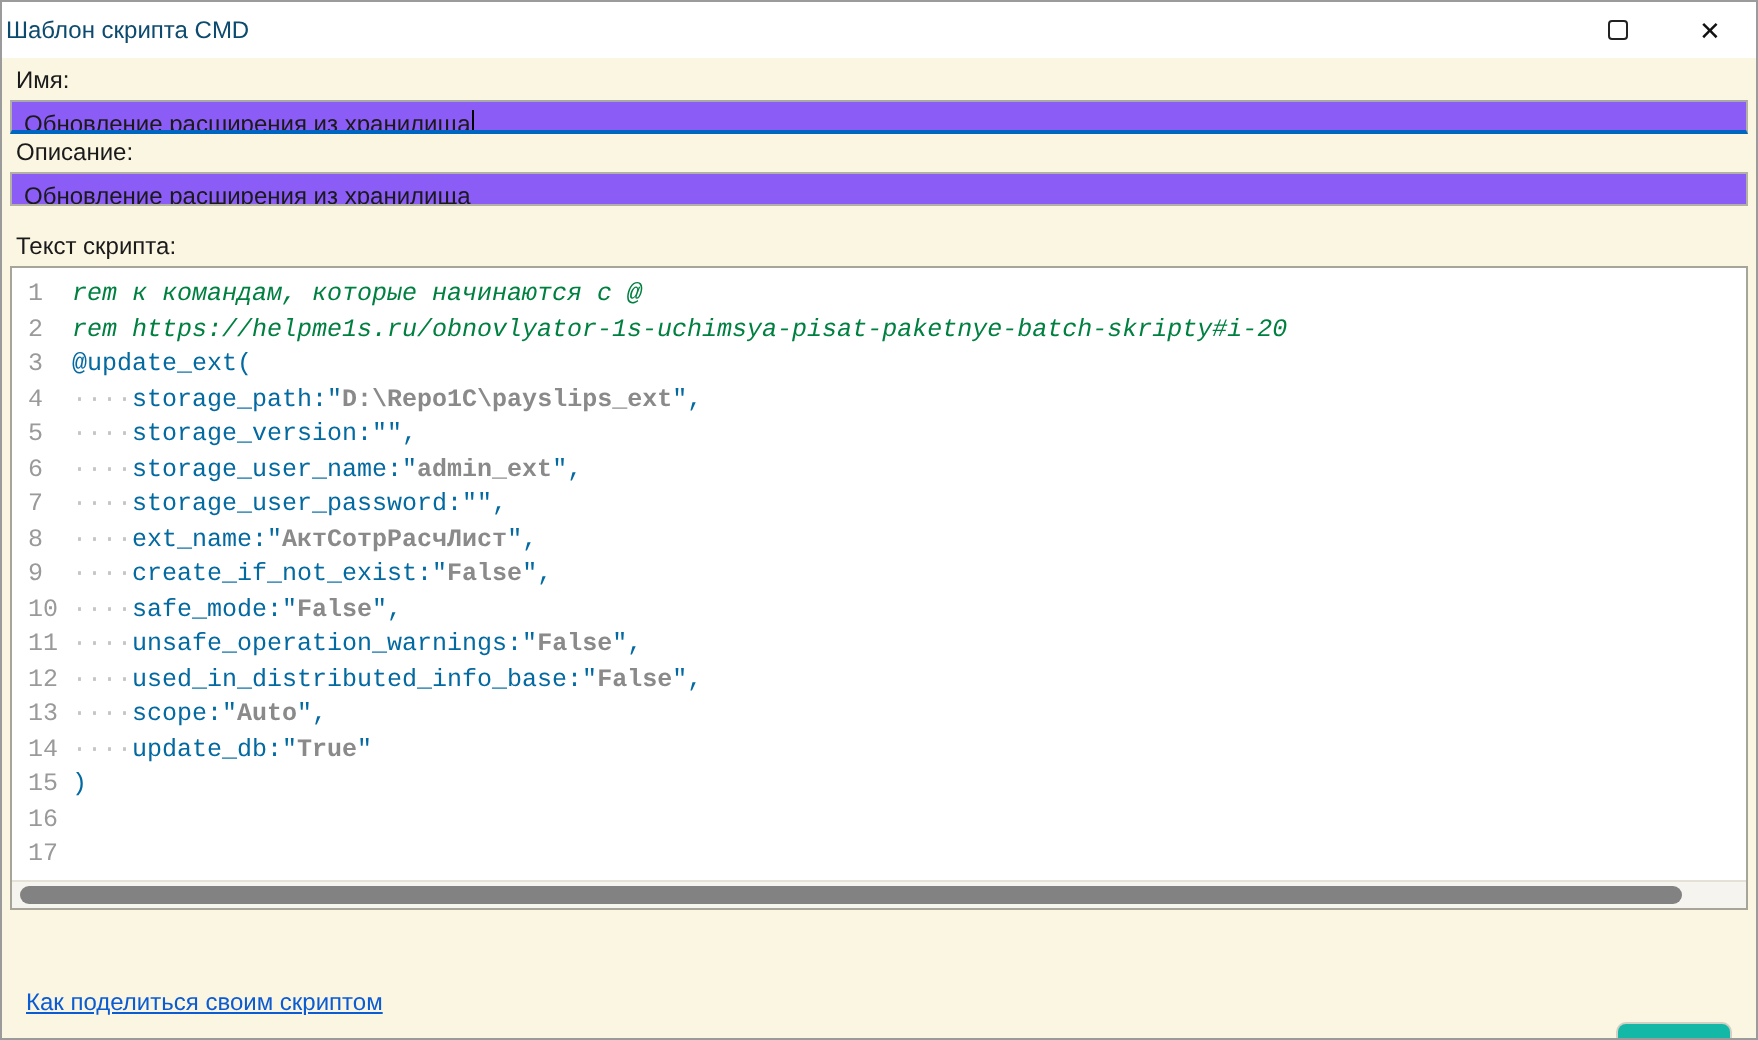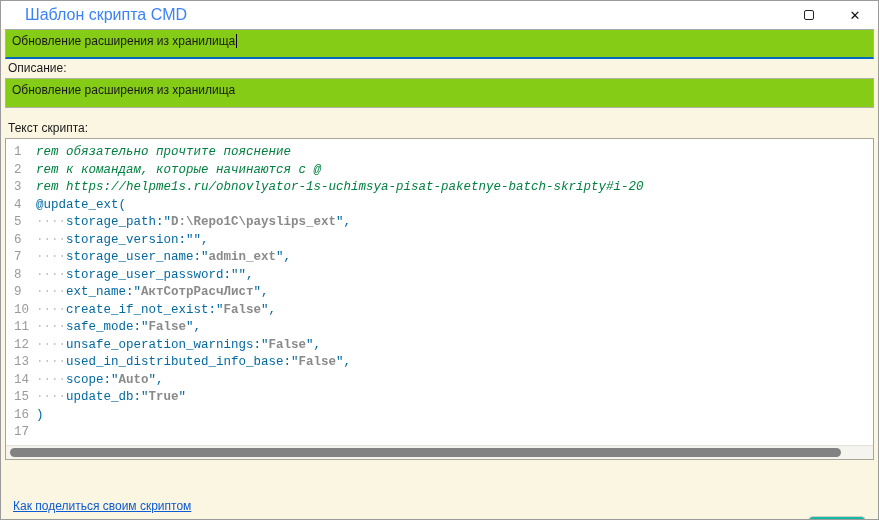--- a/index.html
+++ b/index.html
@@ -15,7 +15,7 @@
 
   
   .titlebar { height:28px; background:#ffffff; display:flex; align-items:center; }
-  .titlebar .title { flex:1; padding-left:24px; font-size:16px; color:#3b82f6; }
+  .titlebar .title { flex:1; padding-left:2px; font-size:12px; color:#0c4a6e; }
   .winbtn { width:46px; height:28px; display:flex; align-items:center; justify-content:center; cursor:default; }
   .maxbox { display:inline-block; width:10px; height:10px; border:1px solid #222; border-radius:2px; }
   .closeglyph { font-size:13px; color:#111; line-height:1; }

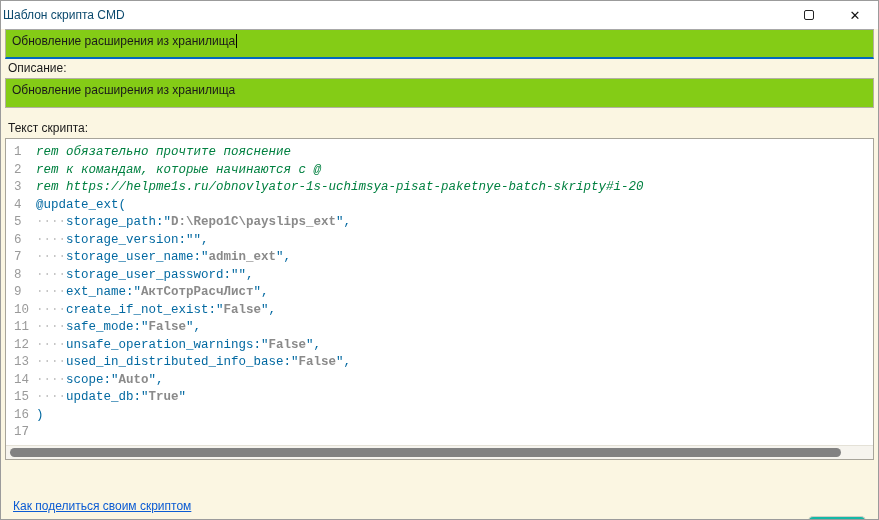--- a/index.html
+++ b/index.html
@@ -76,6 +76,7 @@
 
 <div class="content">
 
+  <div class="field-label">Имя:</div>
   <div class="textfield focused">
     <span>Обновление расширения из хранилища</span><span class="caret"></span>
   </div>

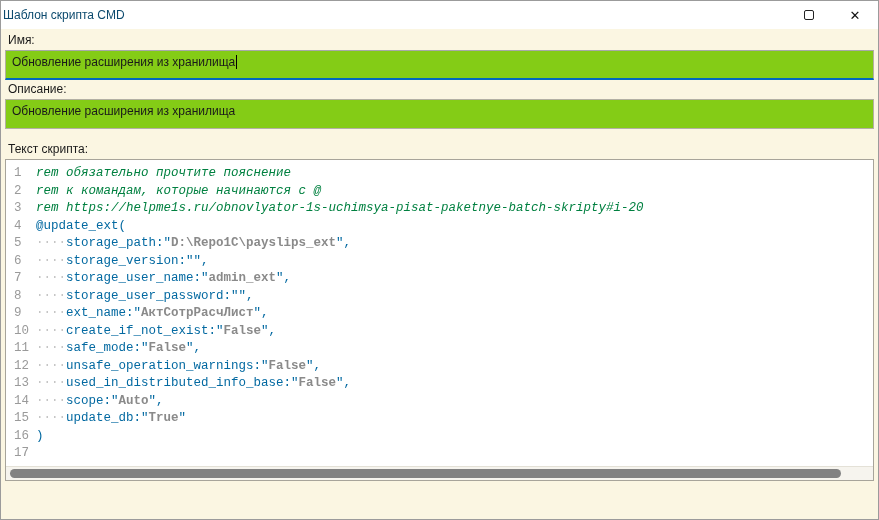--- a/index.html
+++ b/index.html
@@ -24,7 +24,7 @@
   .content { padding:0 4px; }
   .field-label { font-size:12px; margin:4px 3px 3px; }
   .textfield {
-    height:30px; background:#84cc16; border:1px solid #b3b0a4;
+    height:17px; background:#8b5cf6; border:1px solid #b3b0a4;
     padding:0 6px; line-height:23px; font-size:12px; white-space:nowrap; overflow:hidden;
   }
   .textfield.focused { border-bottom:2px solid var(--accent,#0067c0); border-top-color:#a8a8a8; }

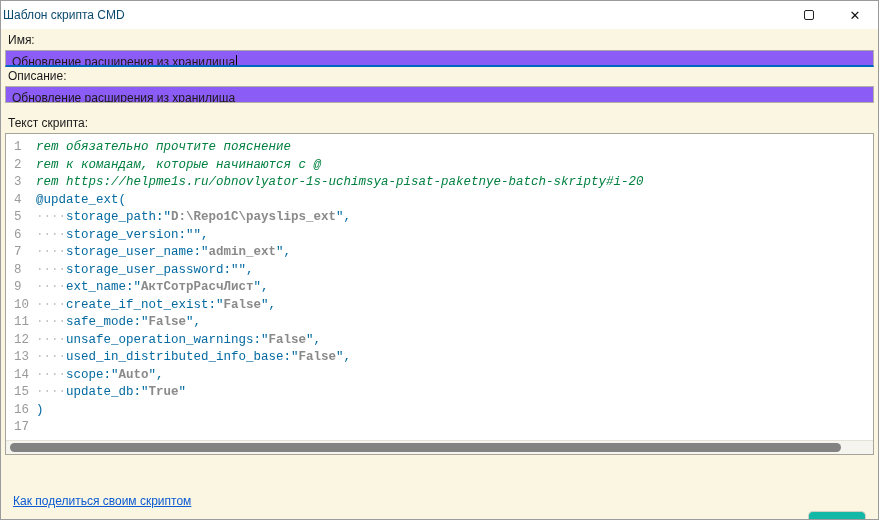--- a/index.html
+++ b/index.html
@@ -109,7 +109,6 @@
           <div class="ln">17</div>
         </div>
       <div class="codecol">
-          <div class="code-line"><span class="tok-comment">rem обязательно прочтите пояснение</span></div>
           <div class="code-line"><span class="tok-comment">rem к командам, которые начинаются с @</span></div>
           <div class="code-line"><span class="tok-comment">rem https://helpme1s.ru/obnovlyator-1s-uchimsya-pisat-paketnye-batch-skripty#i-20</span></div>
           <div class="code-line"><span class="tok-plain">@update_ext(</span></div>

